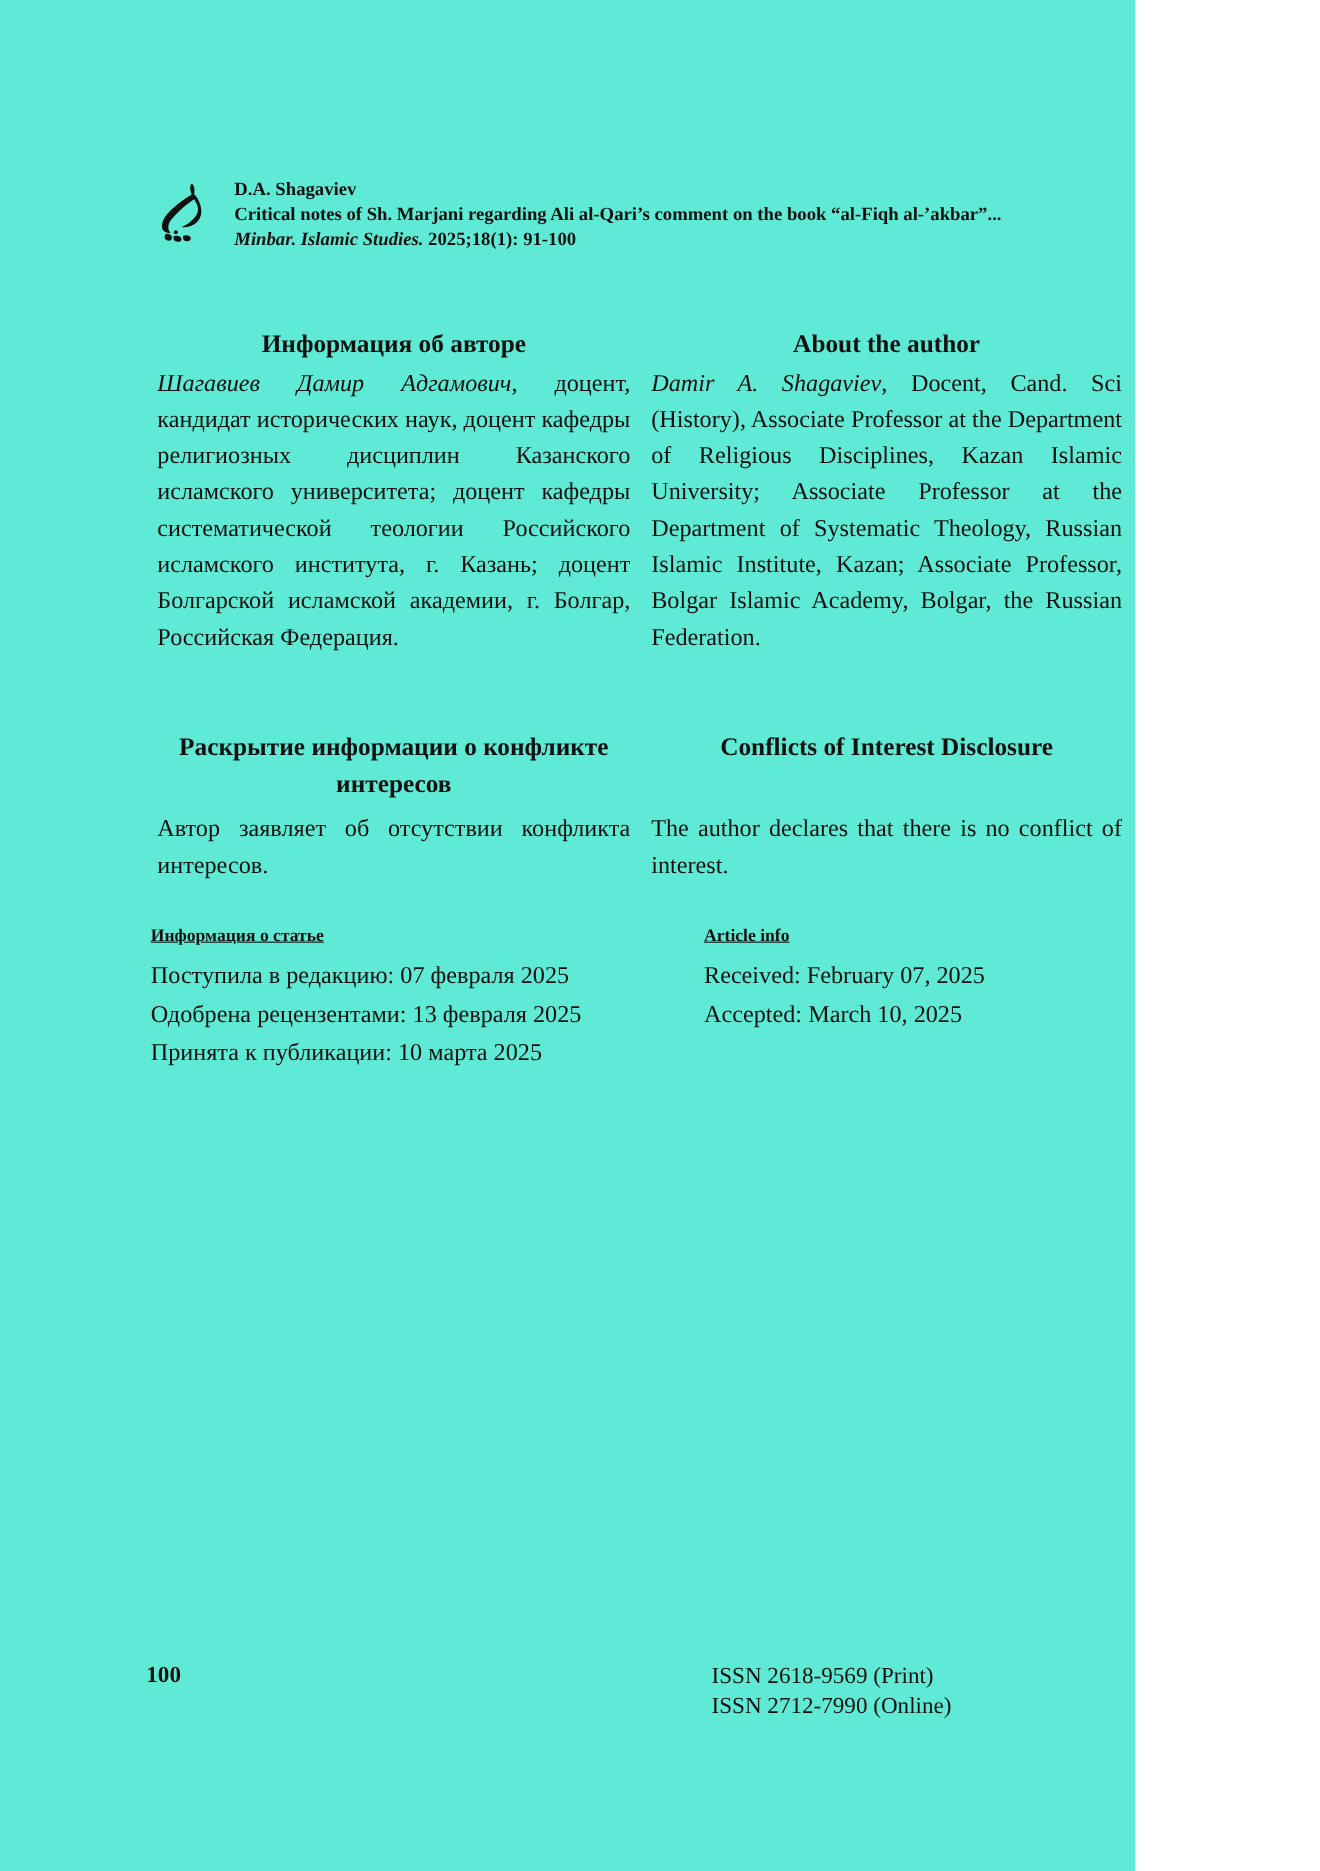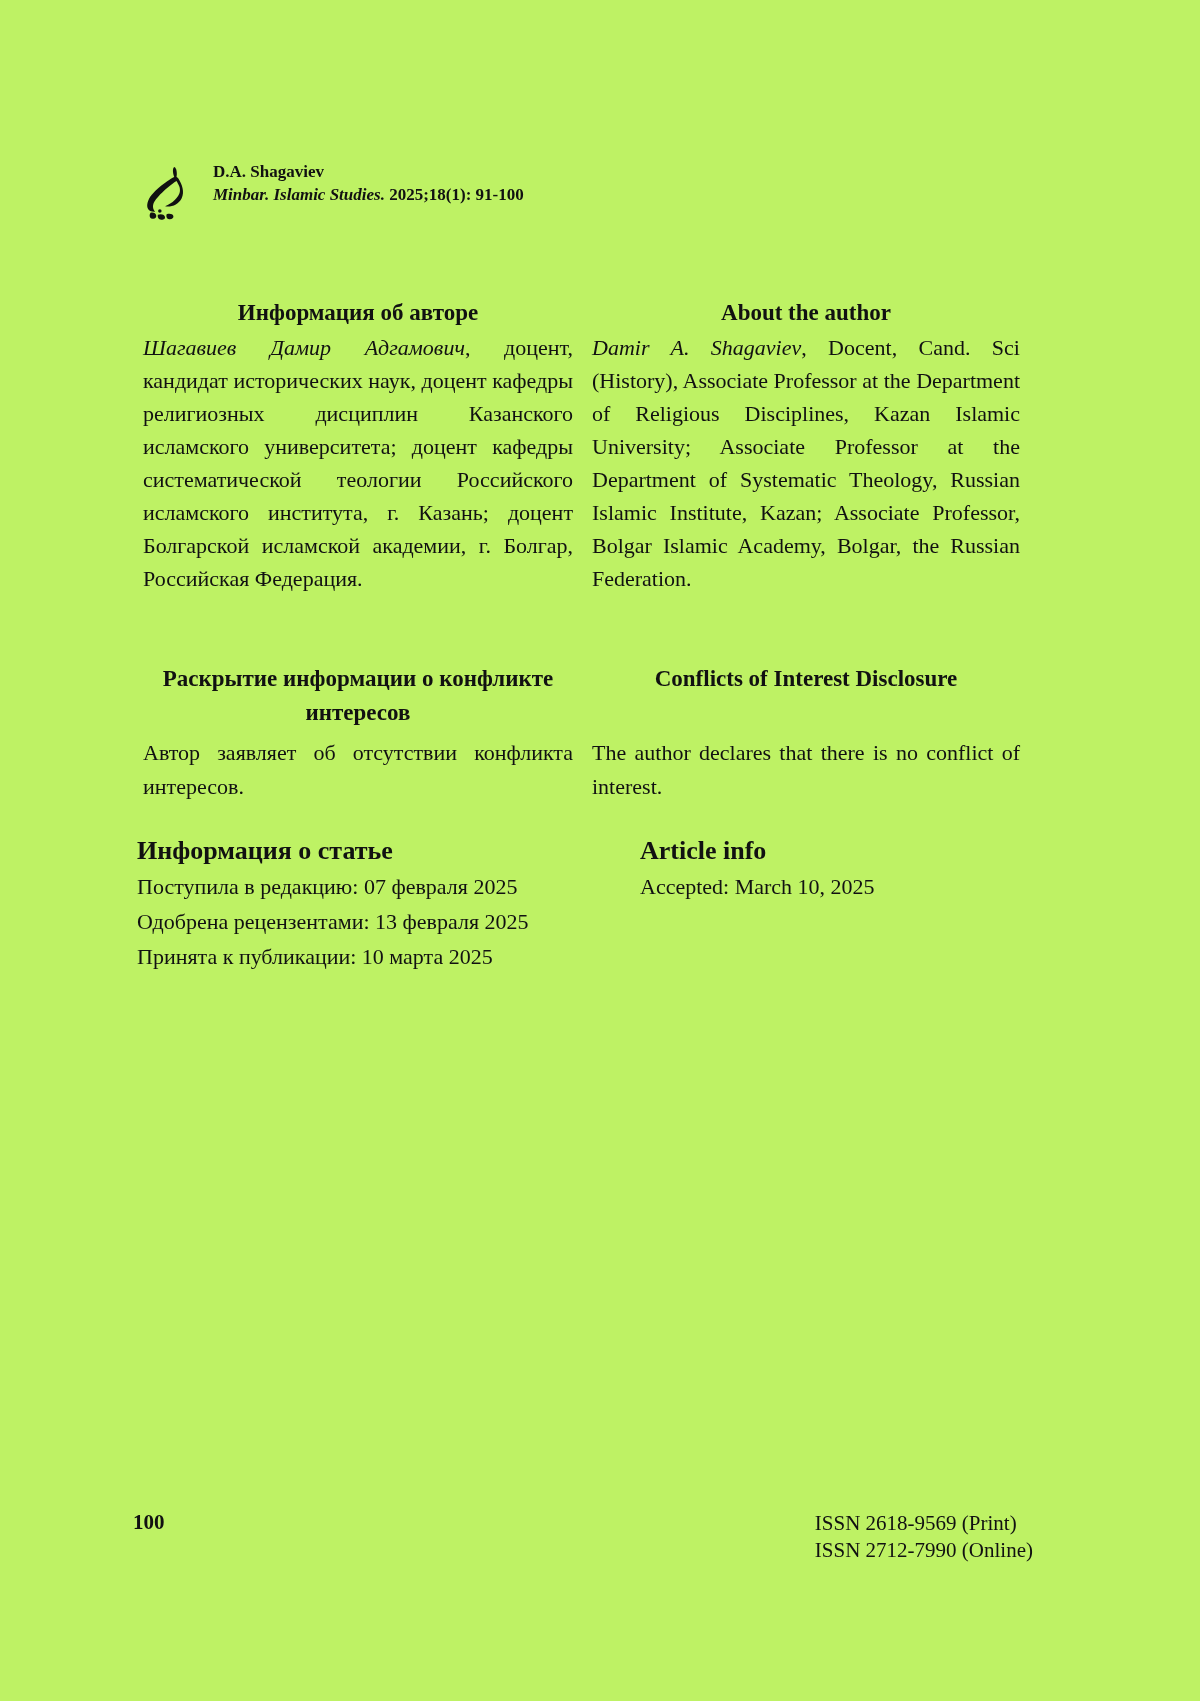--- a/index.html
+++ b/index.html
@@ -11,8 +11,8 @@
   }
   .page {
     position: relative;
-    width: 1200px; height: 1701px;
-    background: #bef264;
+    width: 1032px; height: 1701px;
+    background: #5eead4;
     overflow: hidden;
   }
   

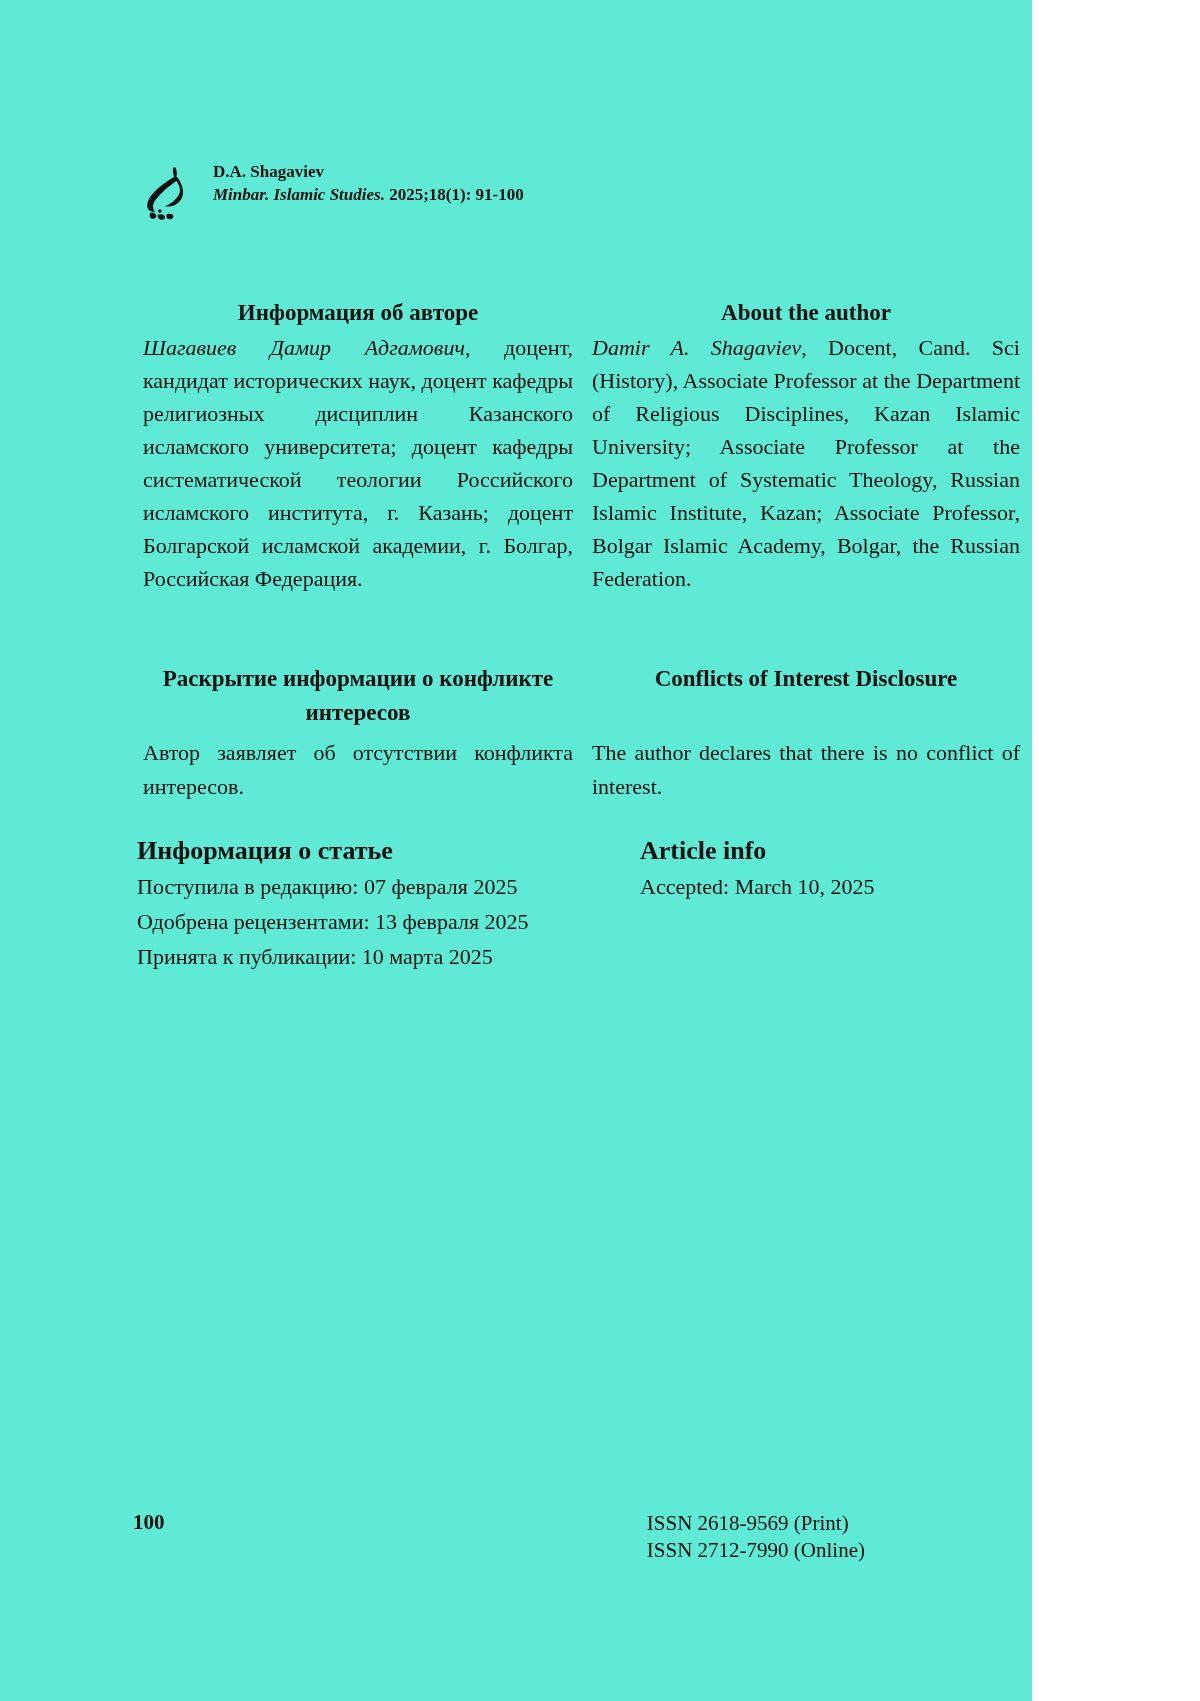--- a/index.html
+++ b/index.html
@@ -63,6 +63,7 @@
     </div>
     <div class="head-text">
       <div>D.A. Shagaviev</div>
+      <div>Critical notes of Sh. Marjani regarding Ali al-Qari’s comment on the book “al-Fiqh al-’akbar”...</div>
       <div><span class="it">Minbar. Islamic Studies.</span><span> 2025;18(1): 91-100</span></div>
     </div>
   </header>

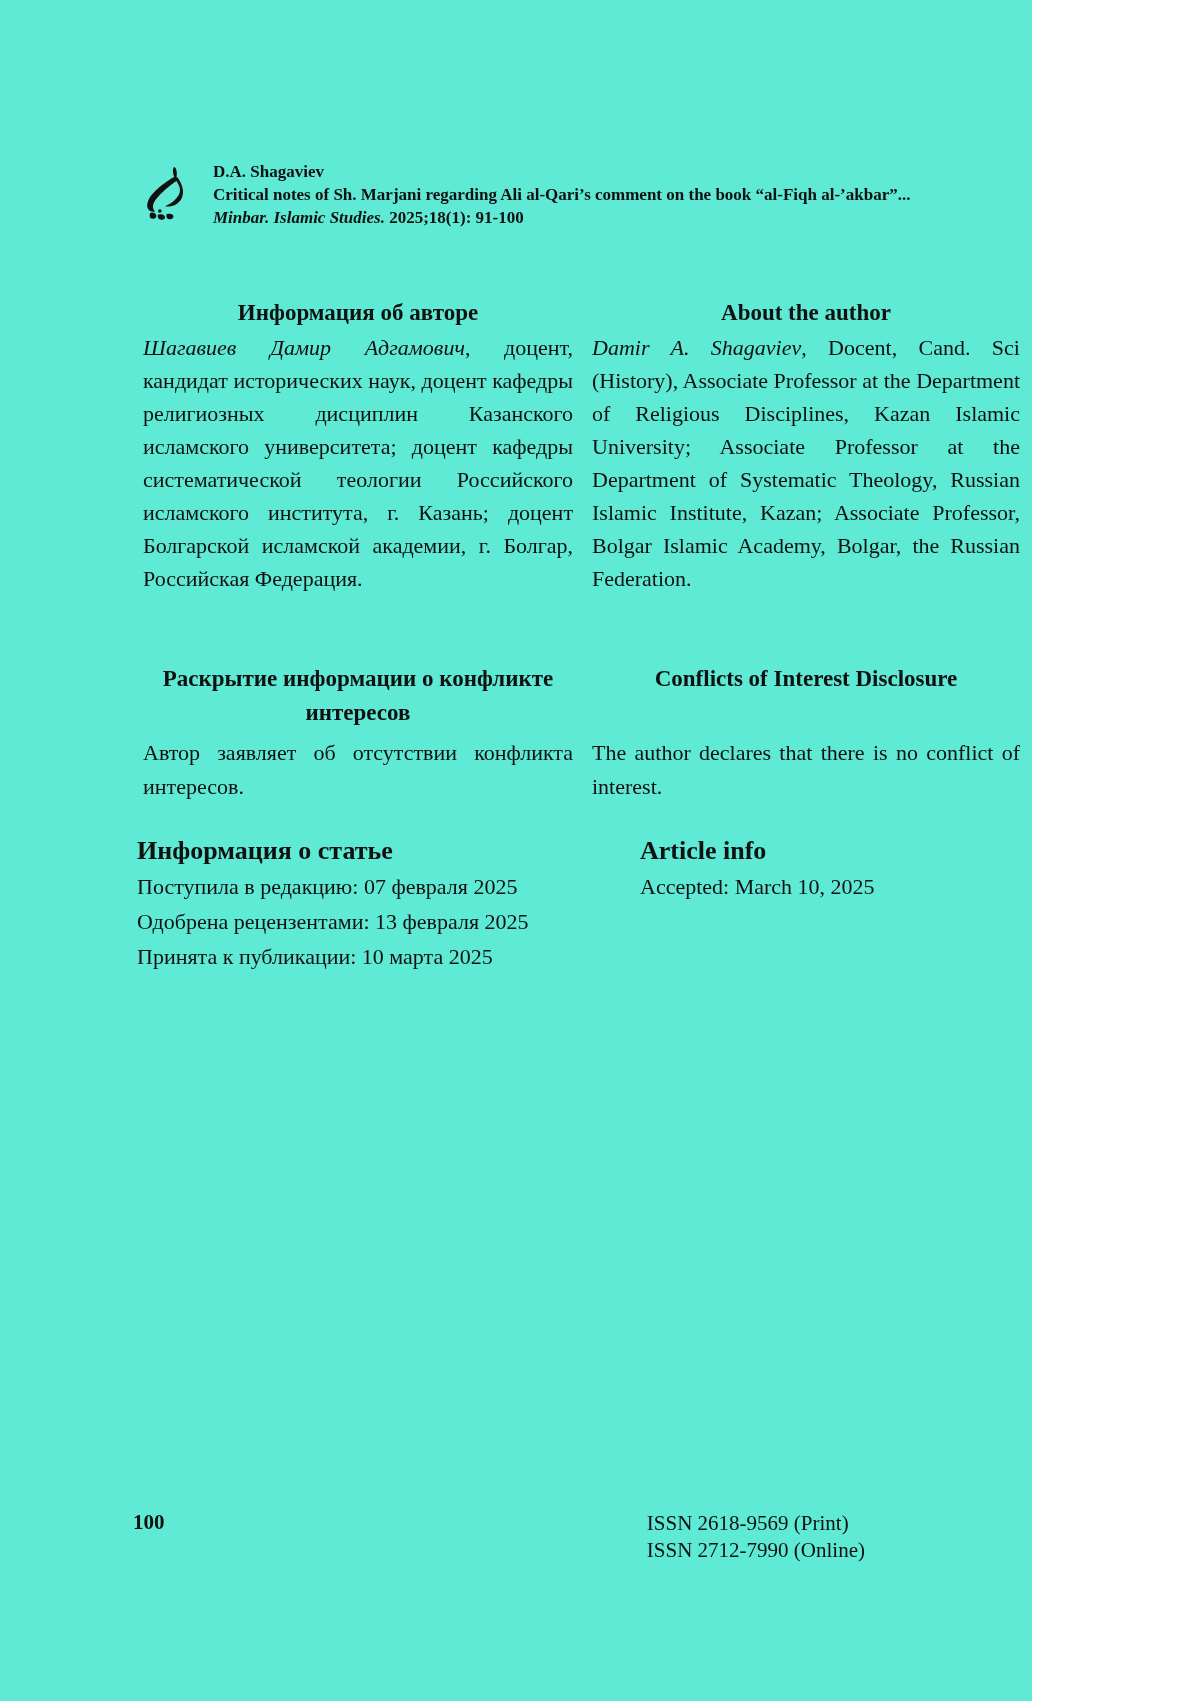--- a/index.html
+++ b/index.html
@@ -37,7 +37,7 @@
   .bi { font-weight: normal; font-style: italic; }
   
   .info-block { font-size: 22px; }
-  .info-head { margin: 0; font-size: 26px; font-weight: bold; line-height: 34px; }
+  .info-head { margin: 0; font-size: 16px; font-weight: bold; line-height: 34px; text-decoration: underline; }
   .info-lines { margin-top: 1px; line-height: 35px; white-space: nowrap; }
   
   .page-num { position: absolute; left: 133px; top: 1510px; font-size: 21px; font-weight: bold; }

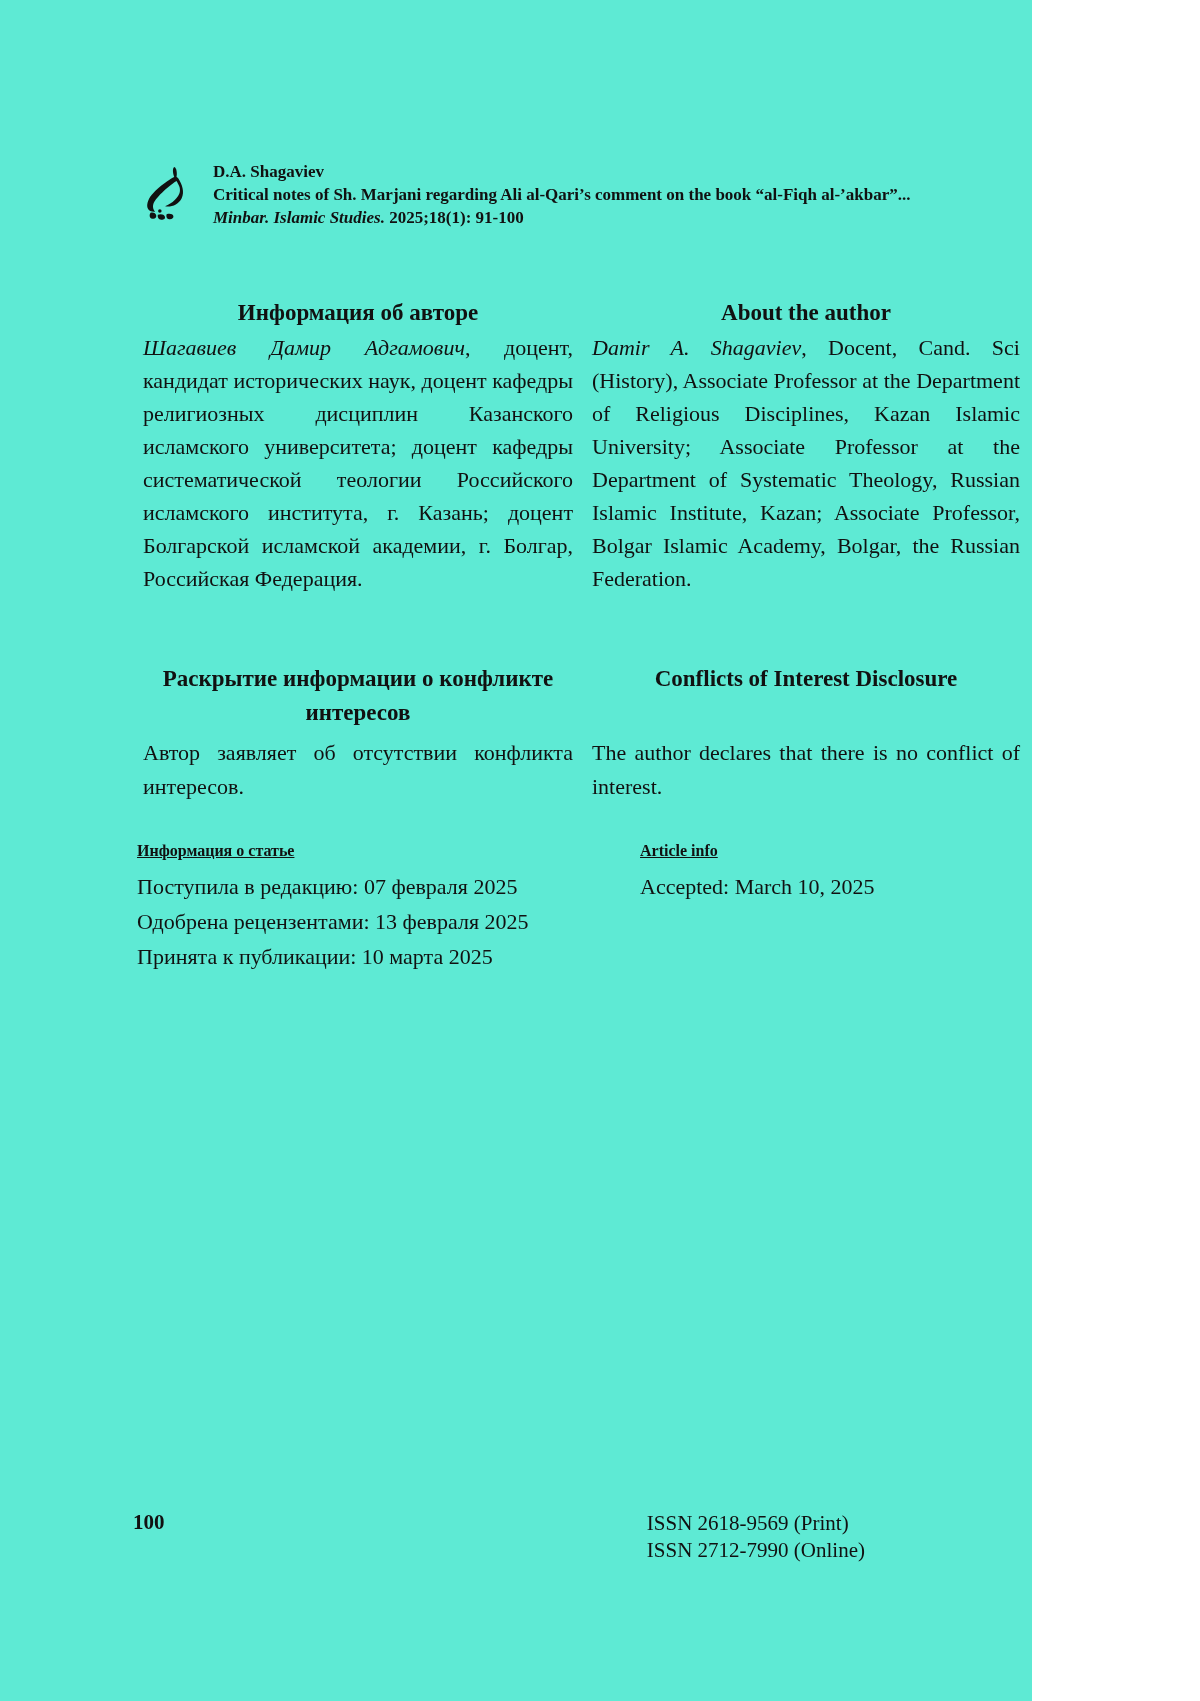--- a/index.html
+++ b/index.html
@@ -92,6 +92,7 @@
   <div class="info-block abs" style="left:640px; top:834px">
     <h3 class="info-head">Article info</h3>
     <div class="info-lines">
+      <div>Received: February 07, 2025</div>
       <div>Accepted: March 10, 2025</div>
     </div>
   </div>

